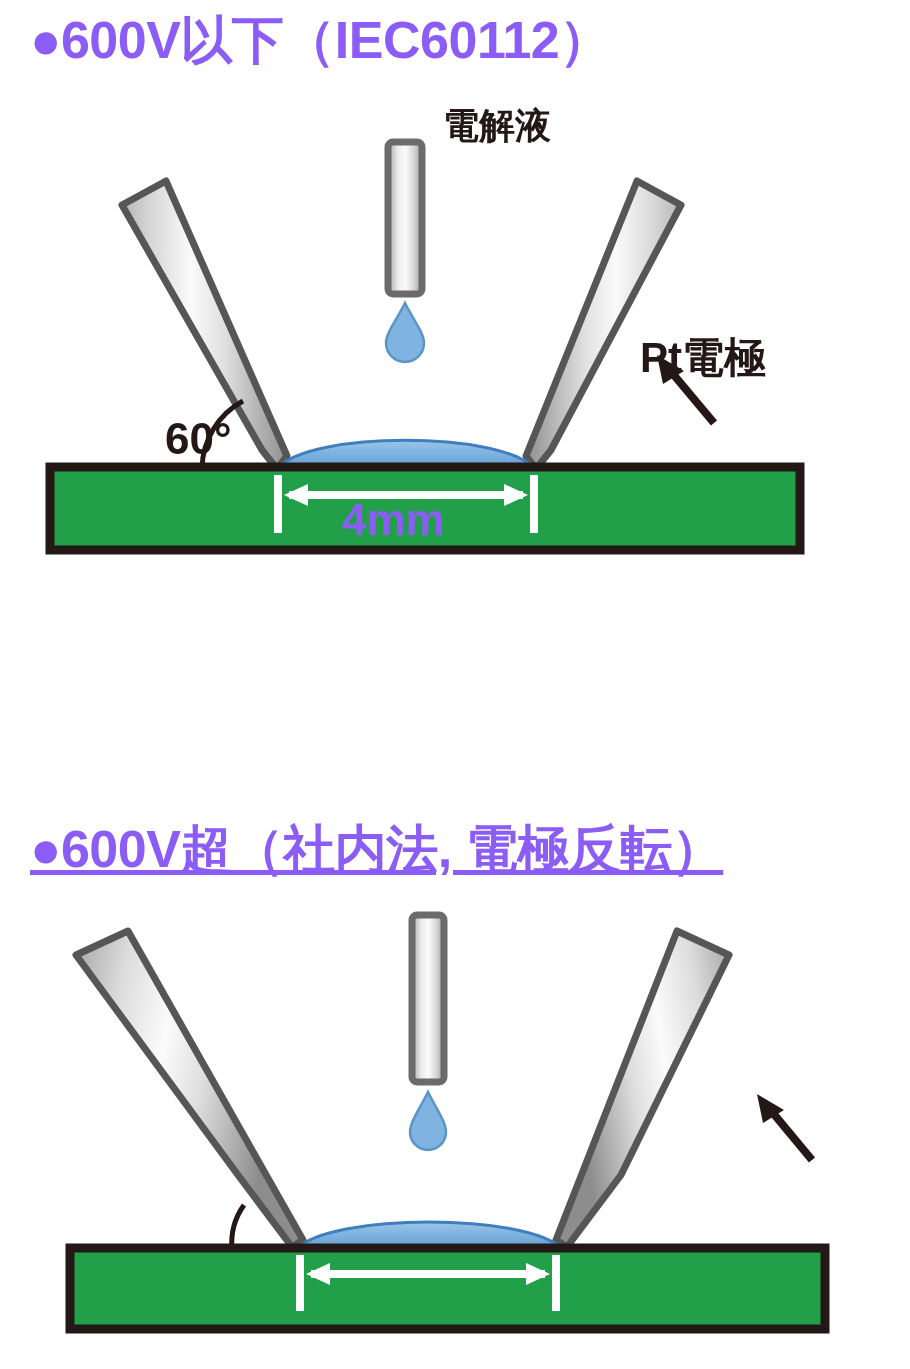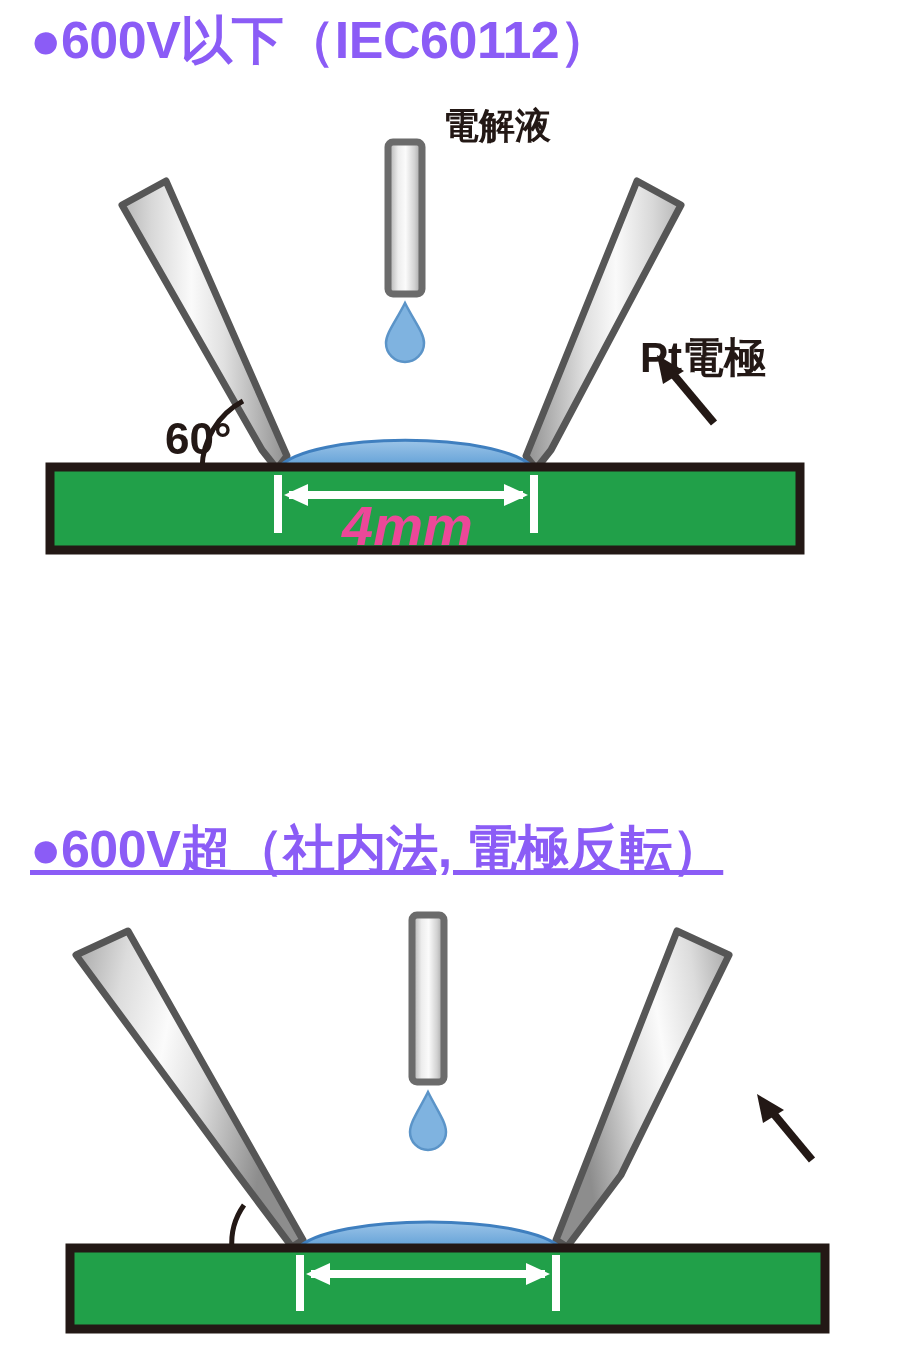--- a/index.html
+++ b/index.html
@@ -55,7 +55,7 @@
   .lbl-electrolyte { font-size: 36px; font-weight: 700; }
   .lbl-pt          { font-size: 42px; font-weight: 700; }
   .lbl-angle       { font-size: 44px; font-weight: 700; }
-  .lbl-mm          { font-size: 56px; font-weight: 700; color: #ec4899; font-style: italic; }
+  .lbl-mm          { font-size: 44px; font-weight: 700; color: #8b5cf6; }
   .lbl-specimen    { font-size: 44px; font-weight: 700; color: #ffffff; }
 
   

